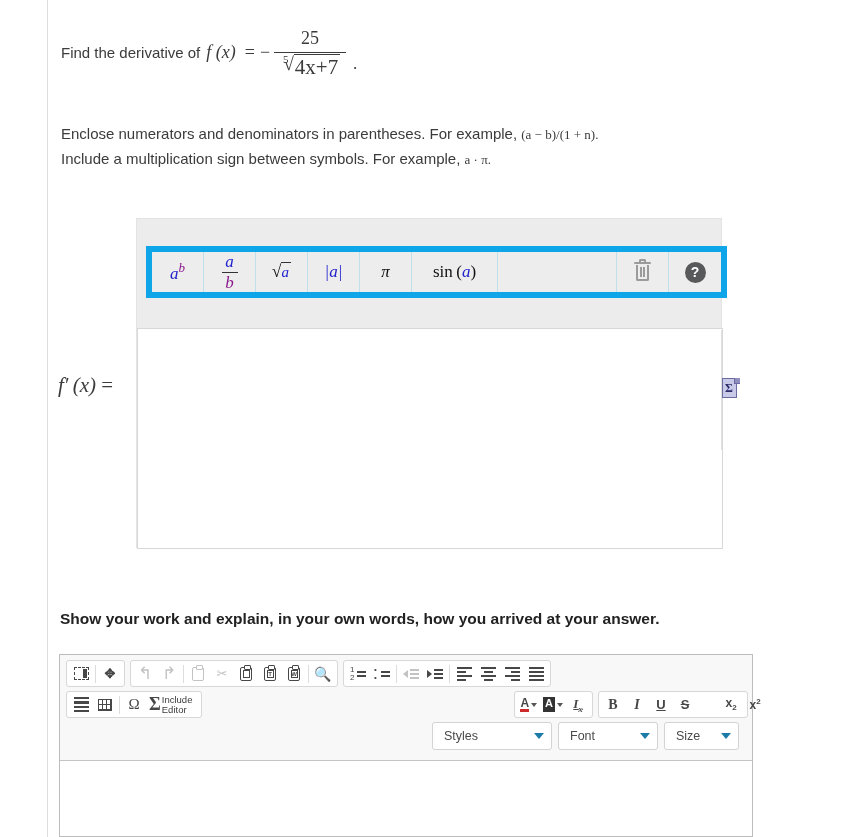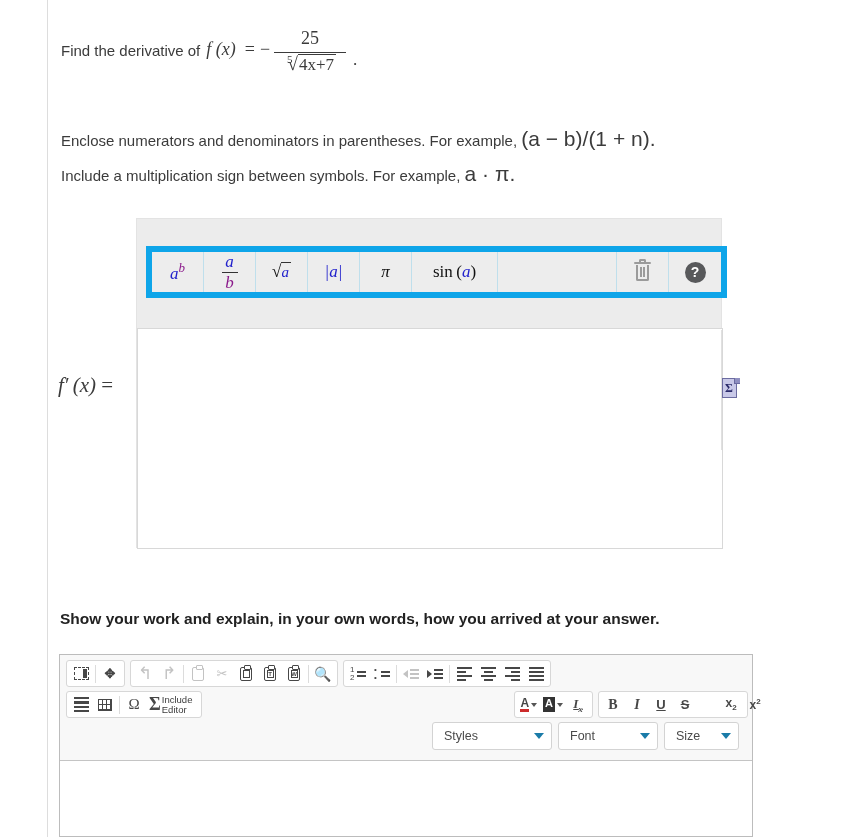--- a/index.html
+++ b/index.html
@@ -45,7 +45,7 @@
   .radical .rsym { font-family: "Liberation Serif", serif; font-size: 19px; line-height: 1; margin-left: -2px; }
   .radical .rbody {
     border-top: 1px solid #3b3b3b; padding: 1px 2px 0 1px;
-    font-family: "Liberation Serif", serif; font-size: 17px; line-height: 1.05; text-align: right;
+    font-family: "Liberation Serif", serif; font-size: 21px; line-height: 1.05; text-align: right;
   }
   .period { font-family: "Liberation Serif", serif; font-size: 17px; align-self: flex-end; margin-left: 5px; padding-bottom: 2px;}
 

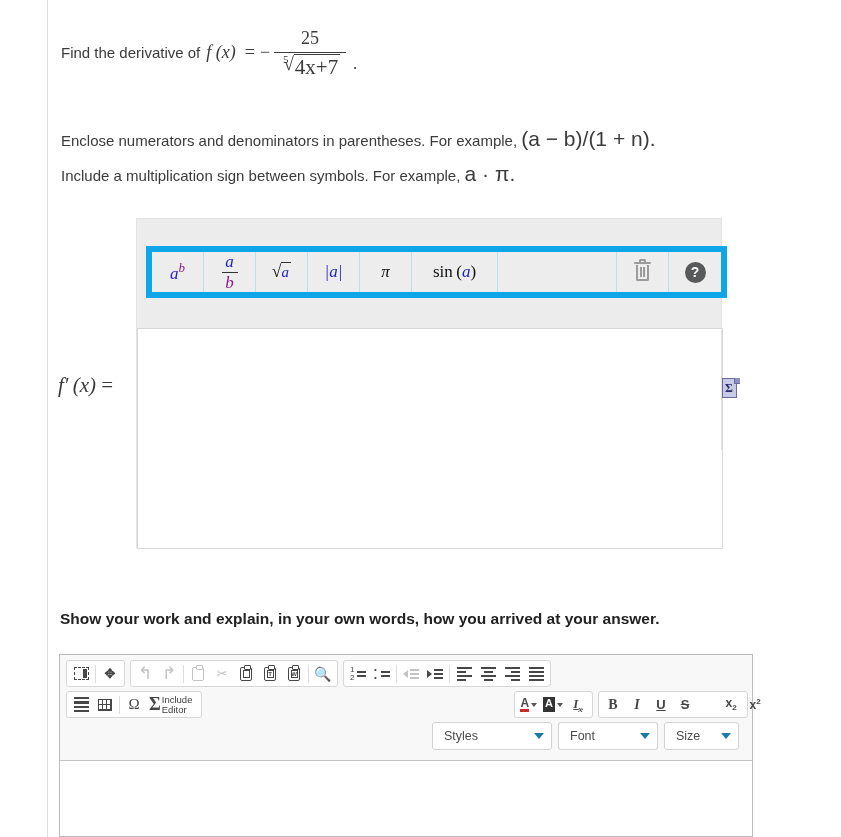--- a/index.html
+++ b/index.html
@@ -54,7 +54,7 @@
     position: absolute; left: 61px; top: 122px; width: 775px;
     font-size: 15px; color: #3b3b3b; line-height: 1.65;
   }
-  .instructions .inl { font-family: Liberation Sans, sans-serif; font-size: 21px; }
+  .instructions .inl { font-family: Liberation Serif, serif; font-size: 13px; }
 
   
   .math-widget {

